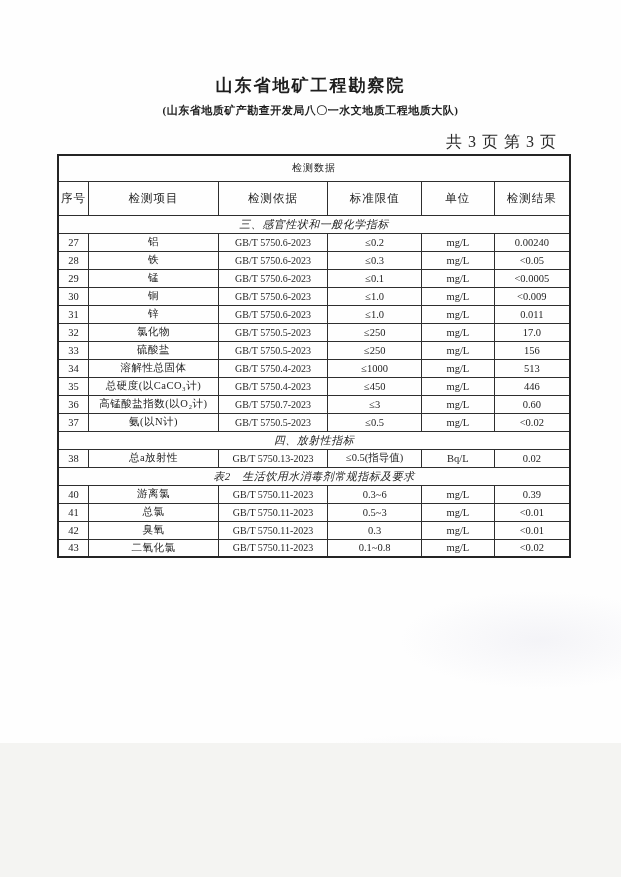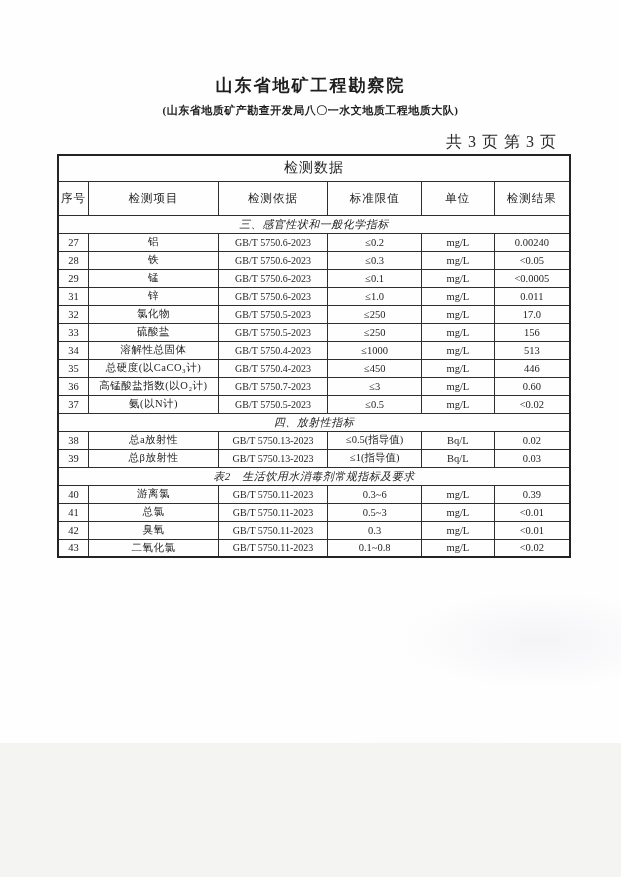--- a/index.html
+++ b/index.html
@@ -50,7 +50,7 @@
   }
   tr.caption-row td {
     height: 26px;
-    font-size: 14px;
+    font-size: 10px;
     letter-spacing: 1px;
   }
   tr.head-row th {

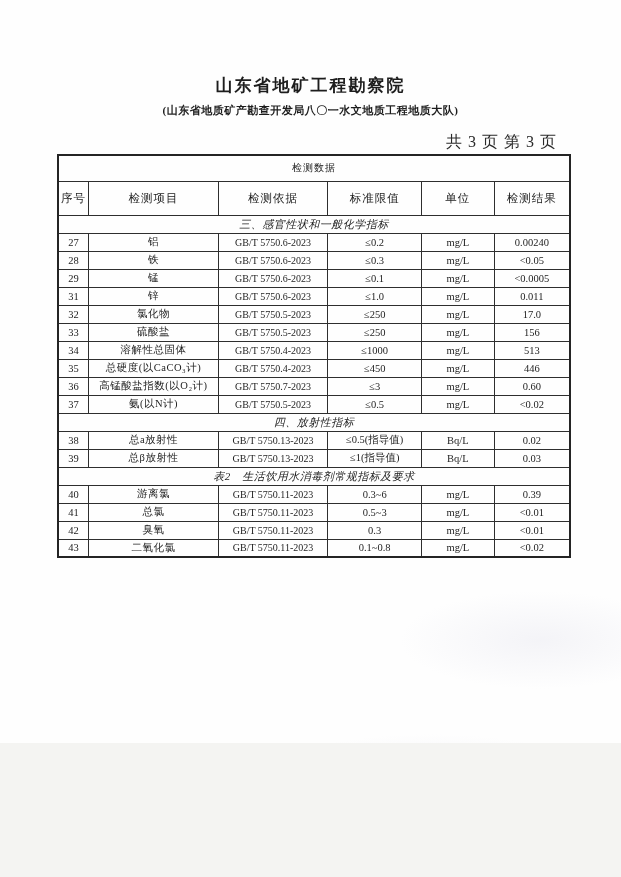--- a/index.html
+++ b/index.html
@@ -132,6 +132,14 @@
           <td>&lt;0.0005</td>
         </tr>
         <tr class="data-row">
+          <td>30</td>
+          <td>铜</td>
+          <td>GB/T 5750.6-2023</td>
+          <td>≤1.0</td>
+          <td>mg/L</td>
+          <td>&lt;0.009</td>
+        </tr>
+        <tr class="data-row">
           <td>31</td>
           <td>锌</td>
           <td>GB/T 5750.6-2023</td>

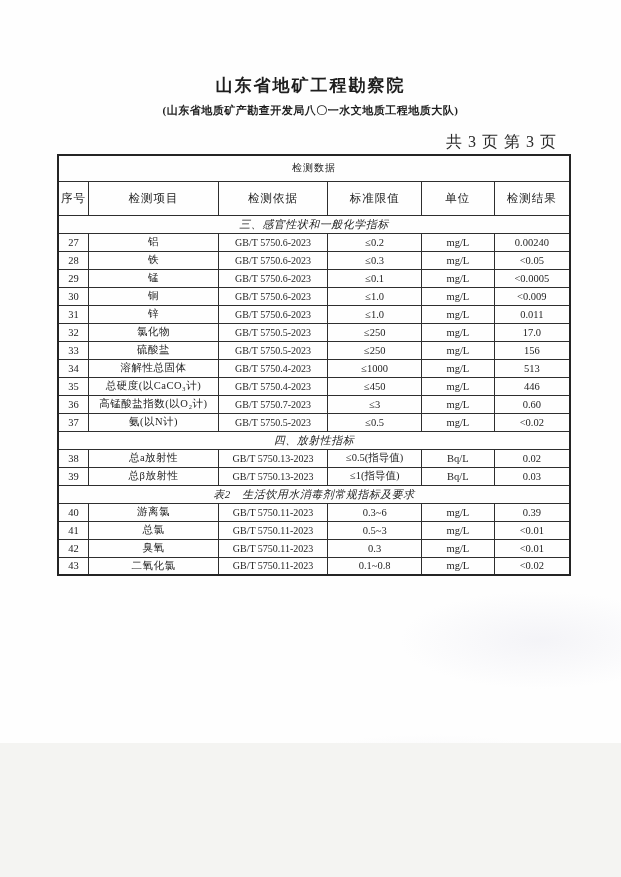--- a/index.html
+++ b/index.html
@@ -206,14 +206,6 @@
           <td>Bq/L</td>
           <td>0.02</td>
         </tr>
-        <tr class="data-row">
-          <td>39</td>
-          <td>总β放射性</td>
-          <td>GB/T 5750.13-2023</td>
-          <td>≤1(指导值)</td>
-          <td>Bq/L</td>
-          <td>0.03</td>
-        </tr>
         <tr class="section-row">
           <td colspan="6">表2　生活饮用水消毒剂常规指标及要求</td>
         </tr>

